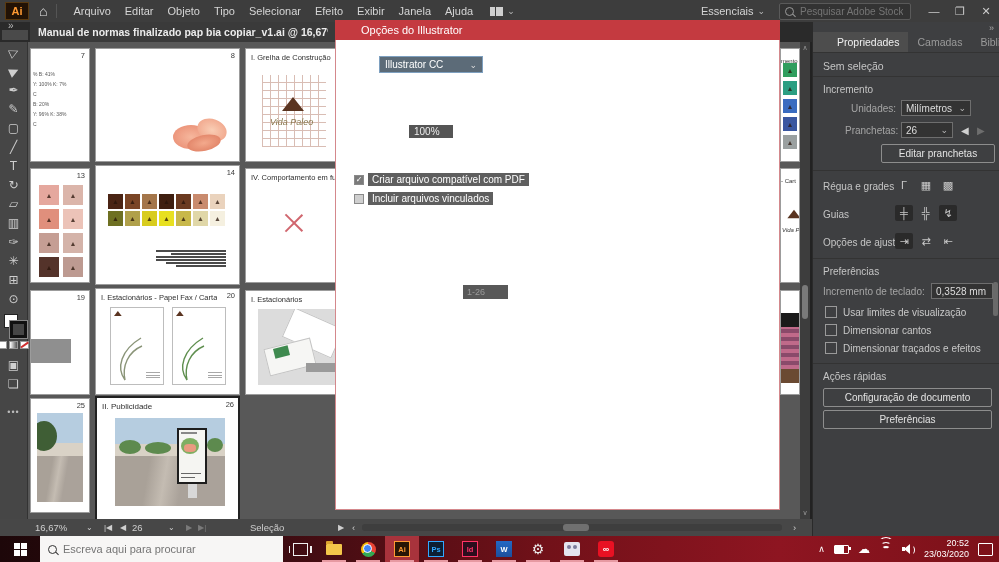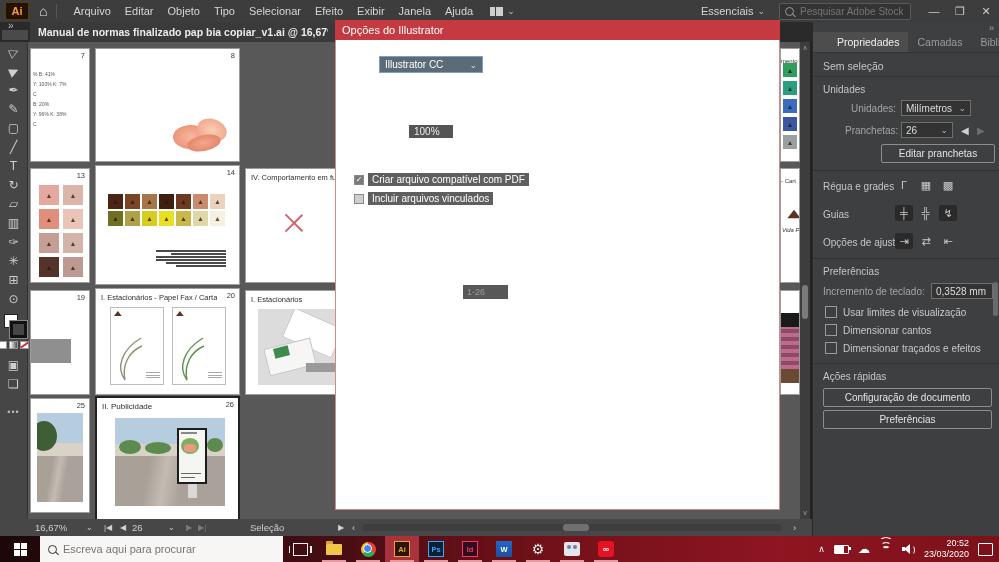--- a/index.html
+++ b/index.html
@@ -101,7 +101,7 @@
 
   
   #dialog{position:absolute;left:335px;top:20px;width:445px;height:490px;z-index:50;}
-  #dlg-title{height:20px;background:#c43a40;color:#fff;font-size:11px;display:flex;align-items:center;padding-left:7px;}
+  #dlg-title{height:20px;background:#c43a40;color:#fff;font-size:11px;display:flex;align-items:center;padding-left:26px;}
   #dlg-body{position:relative;height:470px;background:#fff;border:1px solid #d4888c;border-top:none;box-sizing:border-box;}
   #dlg-dd{position:absolute;left:43px;top:16px;width:104px;height:17px;background:#5c6b78;border:1px solid #7ea0c0;
           color:#fff;font-size:10px;display:flex;align-items:center;padding:0 5px;box-sizing:border-box;}

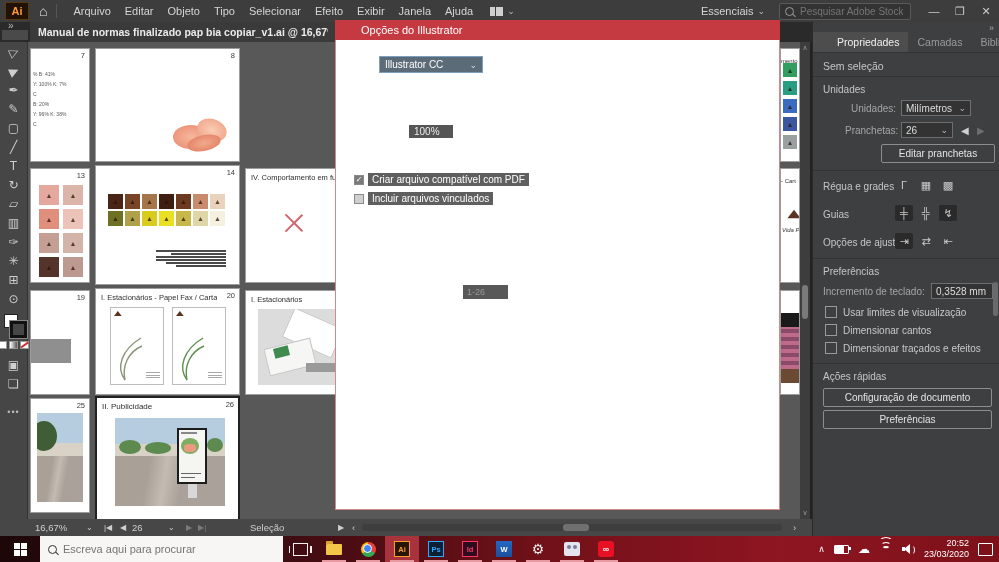--- a/index.html
+++ b/index.html
@@ -293,6 +293,14 @@
       </div>
     </div>
 
+    <div class="ab" style="left:218px;top:6px;width:118px;height:114px">
+      <span class="abtitle">I. Grelha de Construção</span>
+      <span style="position:absolute;right:4px;top:26px;font-size:6px;color:#555">∂[ = x</span>
+      <div class="grid9">
+        <div class="tri" style="position:absolute;left:20px;top:22px"></div>
+        <div class="script" style="position:absolute;left:8px;top:42px;font-size:9px">Vida Paleo</div>
+      </div>
+    </div>
 
     <div class="ab" style="left:3px;top:126px;width:60px;height:115px">
       <span class="abnum">13</span>

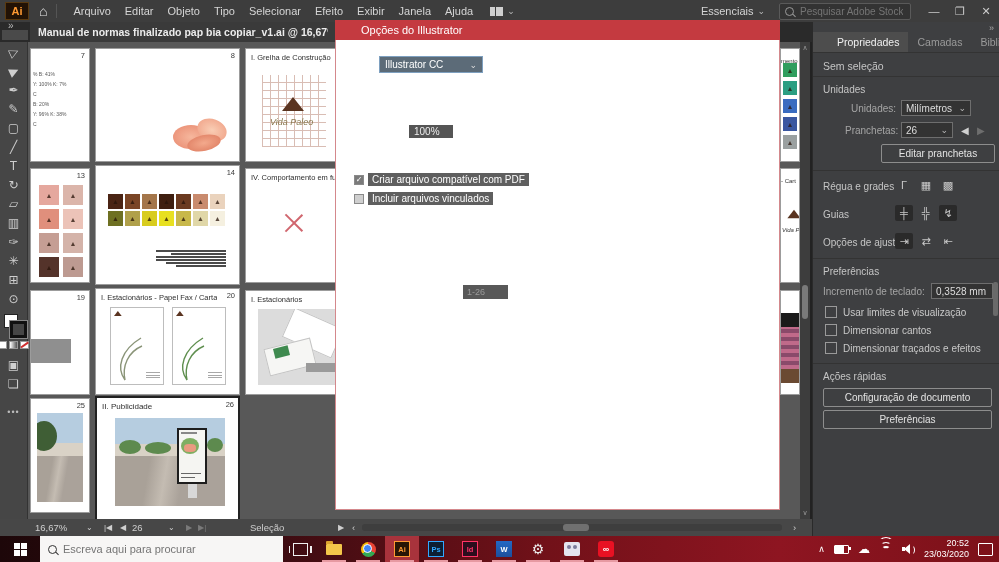--- a/index.html
+++ b/index.html
@@ -482,7 +482,7 @@
     <div class="pdiv" style="top:30px"></div>
     <span class="plabel" style="left:10px;top:38px;font-size:10.5px">Sem seleção</span>
     <div class="pdiv" style="top:54px"></div>
-    <span class="plabel" style="left:10px;top:62px">Unidades</span>
+    <span class="plabel" style="left:10px;top:62px">Incremento</span>
     <span class="plabel" style="left:38px;top:81px;color:#a5a5a5">Unidades:</span>
     <div class="pselect" style="left:88px;top:78px;width:70px">
       <span>Milímetros</span>

